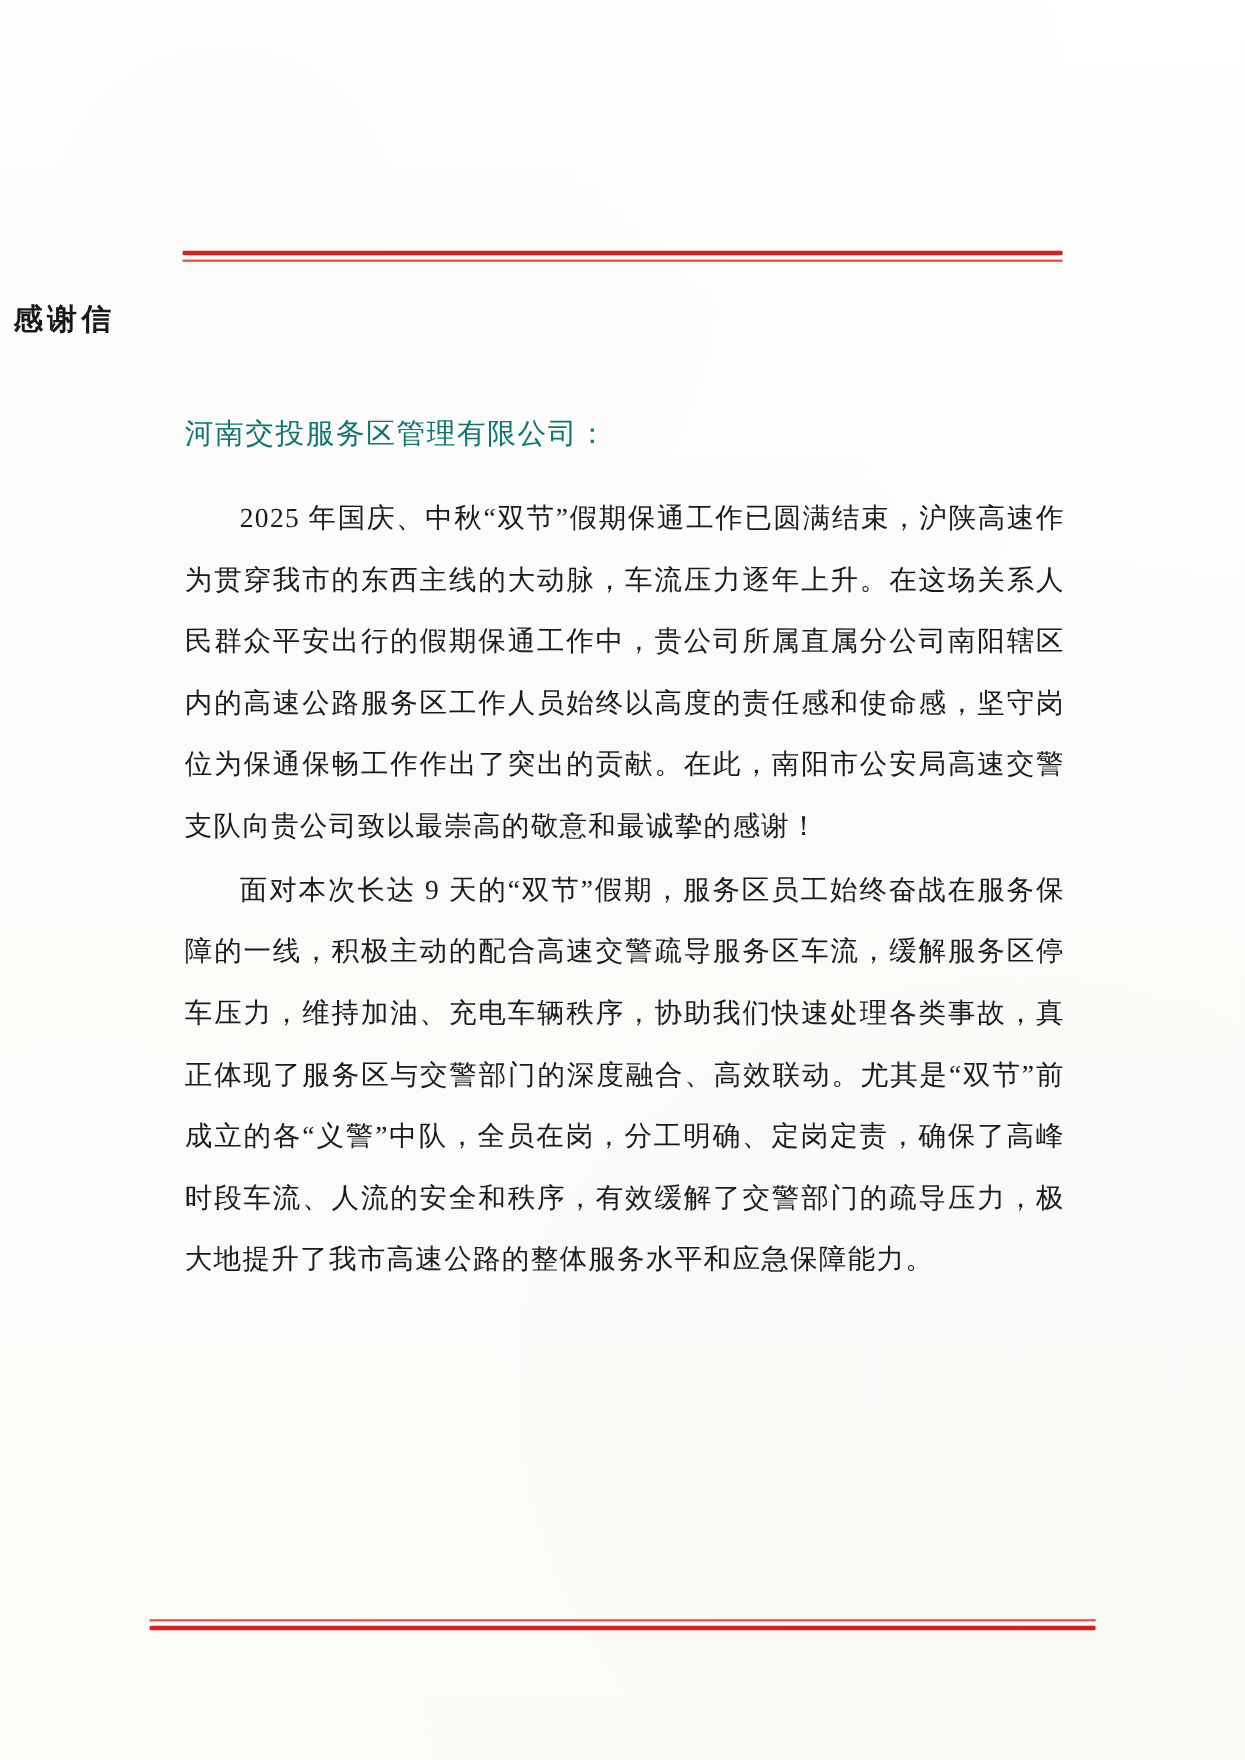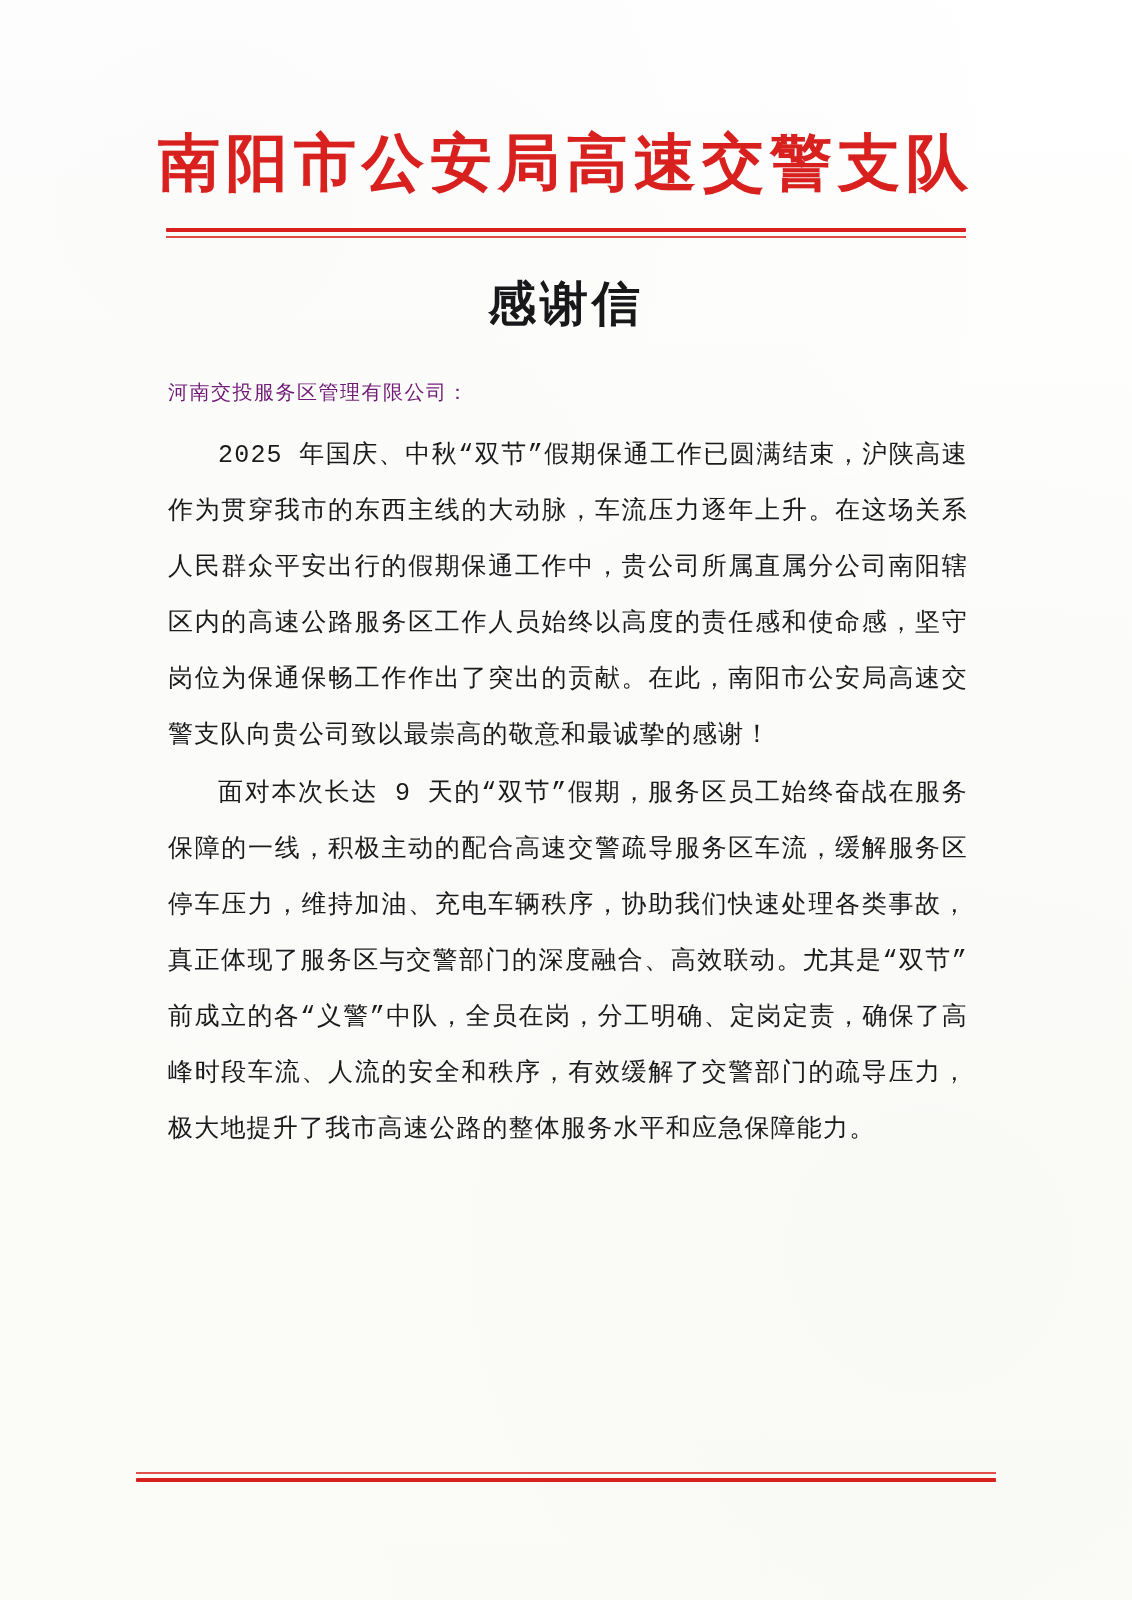--- a/index.html
+++ b/index.html
@@ -125,9 +125,6 @@
 
 <div class="page">
 
-  <div class="letterhead">
-    <div class="letterhead-title">南阳市公安局高速交警支队</div>
-  </div>
 
   <div class="rule-group">
     <div class="rule-thick"></div>

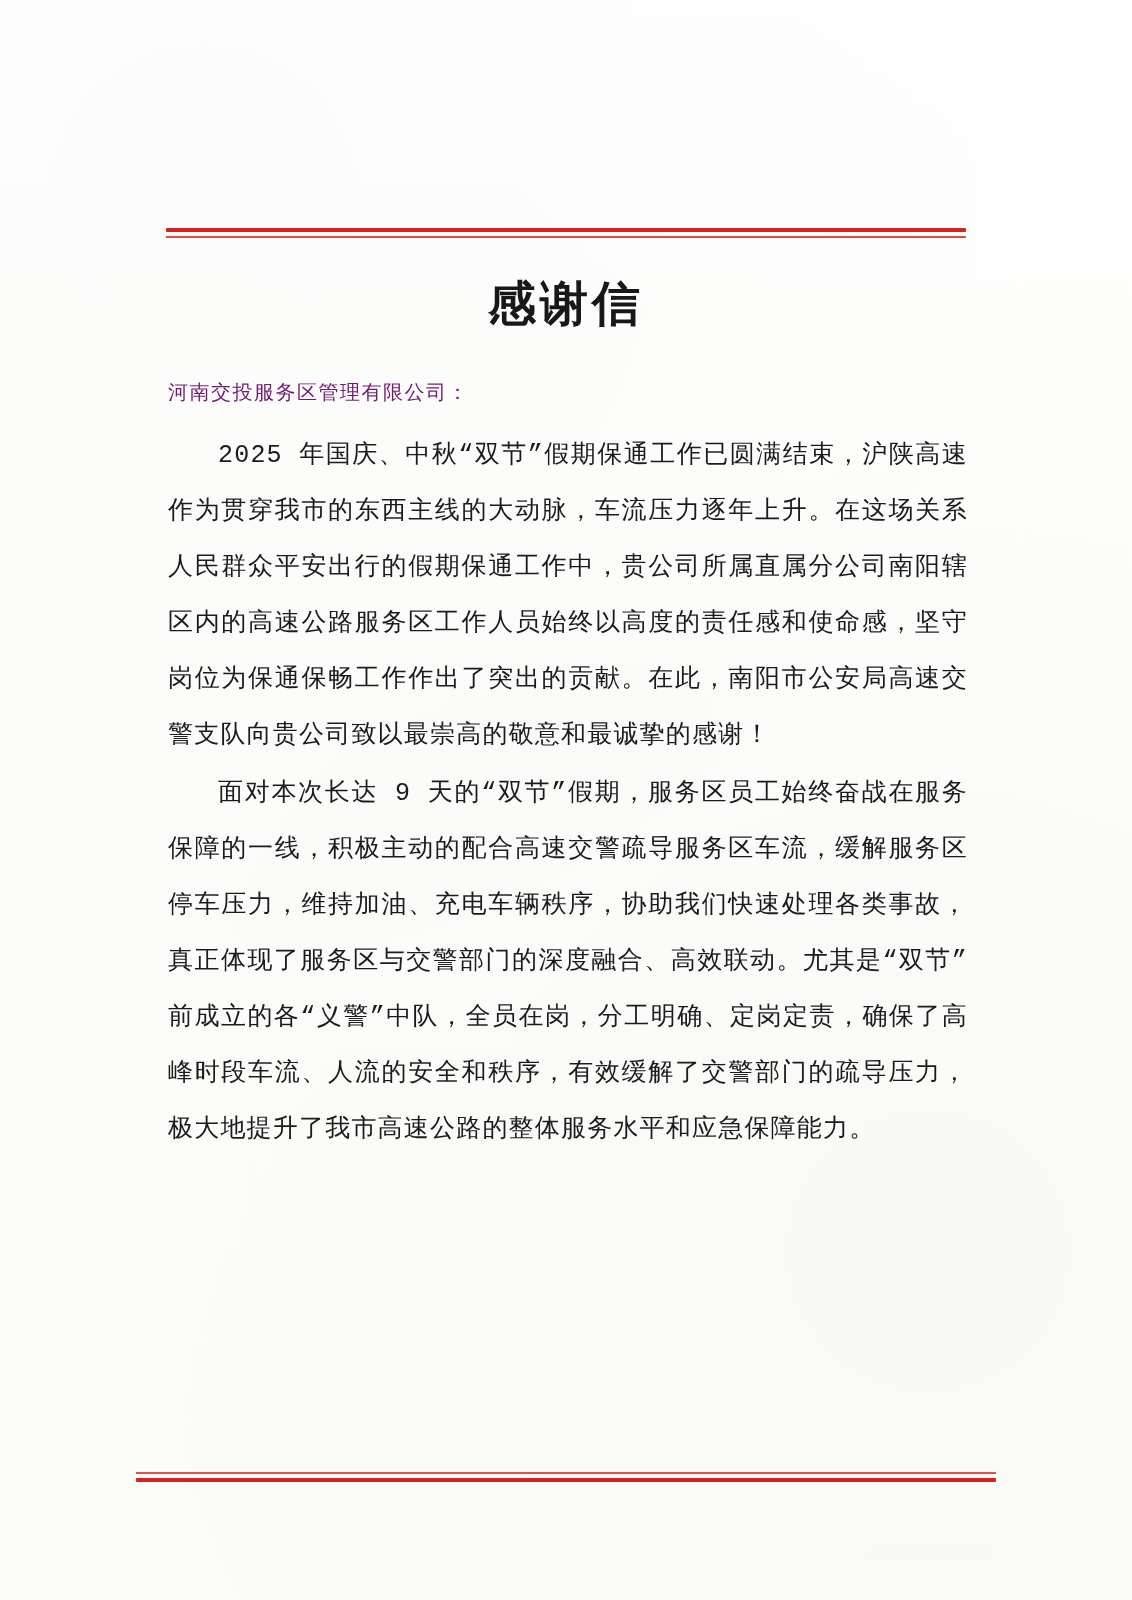--- a/index.html
+++ b/index.html
@@ -71,12 +71,12 @@
     top: 272px;
     left: 0;
     right: 0;
-    text-align: center;
-    font-size: 48px;
+    font-size: 27px;
     font-weight: 700;
     letter-spacing: 4px;
     color: #18181a;
     font-family: "Liberation Sans", "DejaVu Sans", sans-serif;
+    padding-left: 12px;
   }
 
   .body-area {

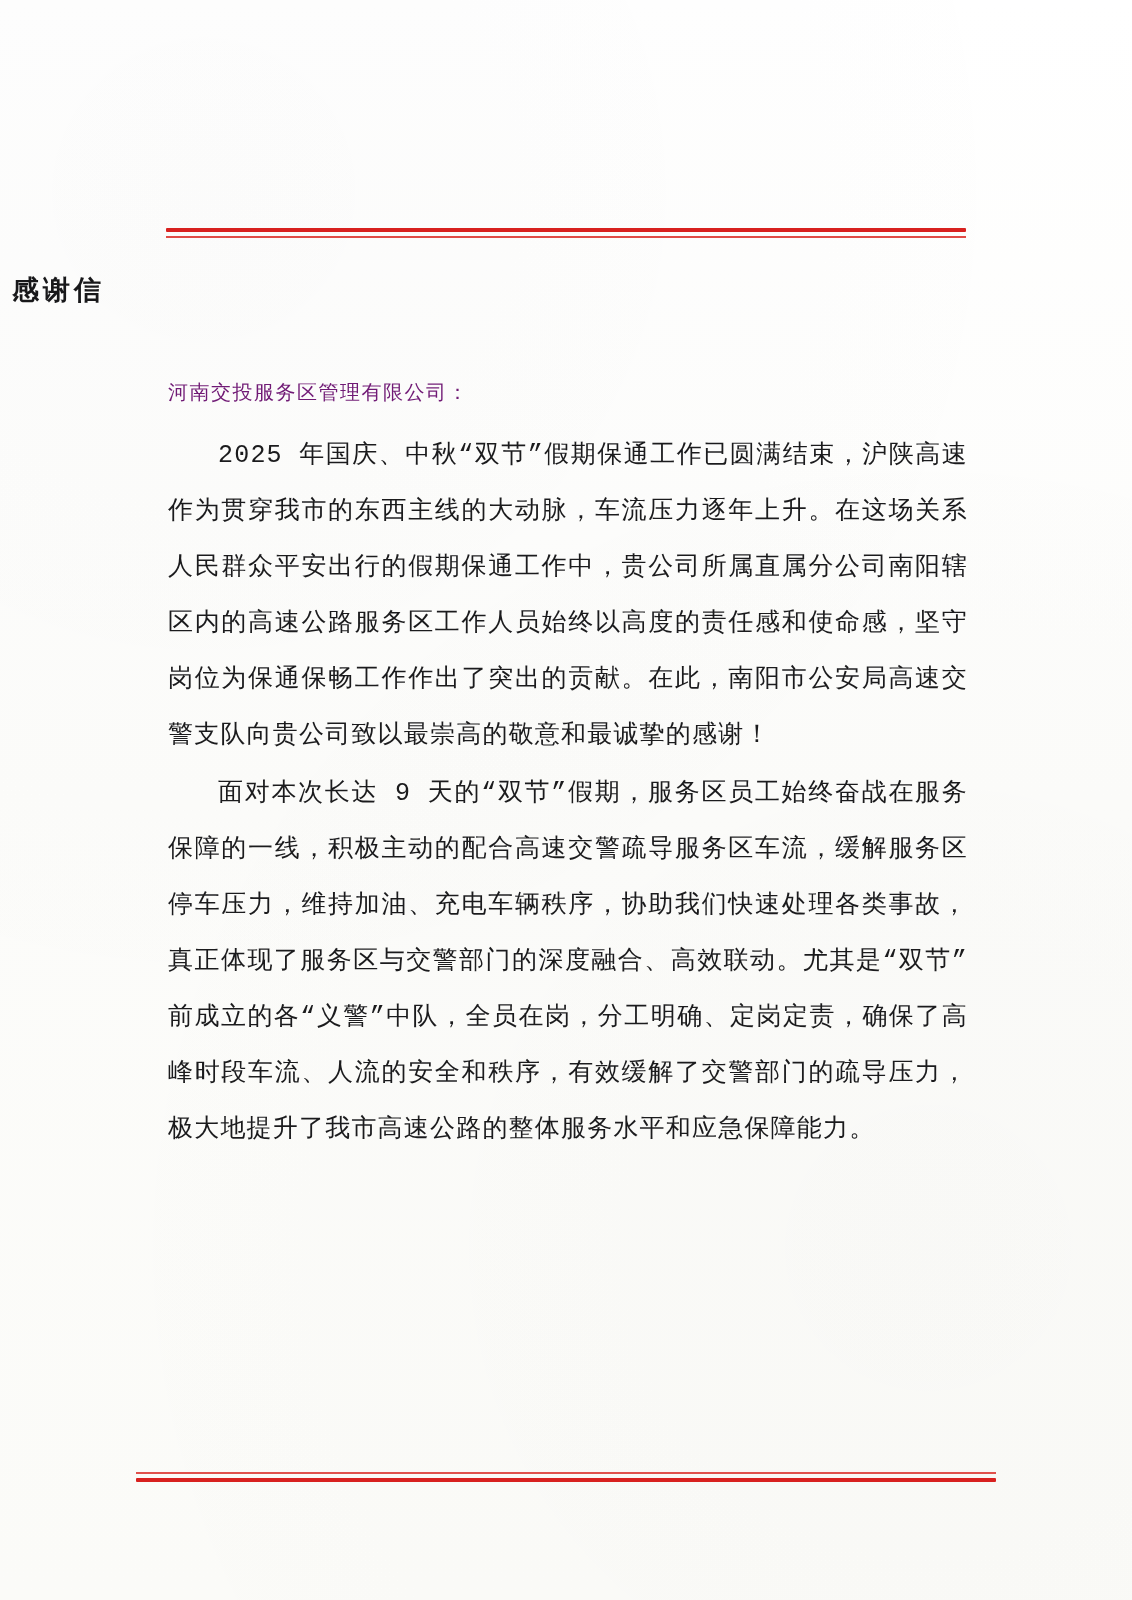--- a/index.html
+++ b/index.html
@@ -86,11 +86,11 @@
     width: 800px;
   }
   .salutation {
-    font-size: 20px;
+    font-size: 26px;
     line-height: 1.0;
     letter-spacing: 1.5px;
-    color: #701a75;
-    margin-bottom: 26px;
+    color: #0f766e;
+    margin-bottom: 36px;
   }
   p.para {
     font-size: 25px;

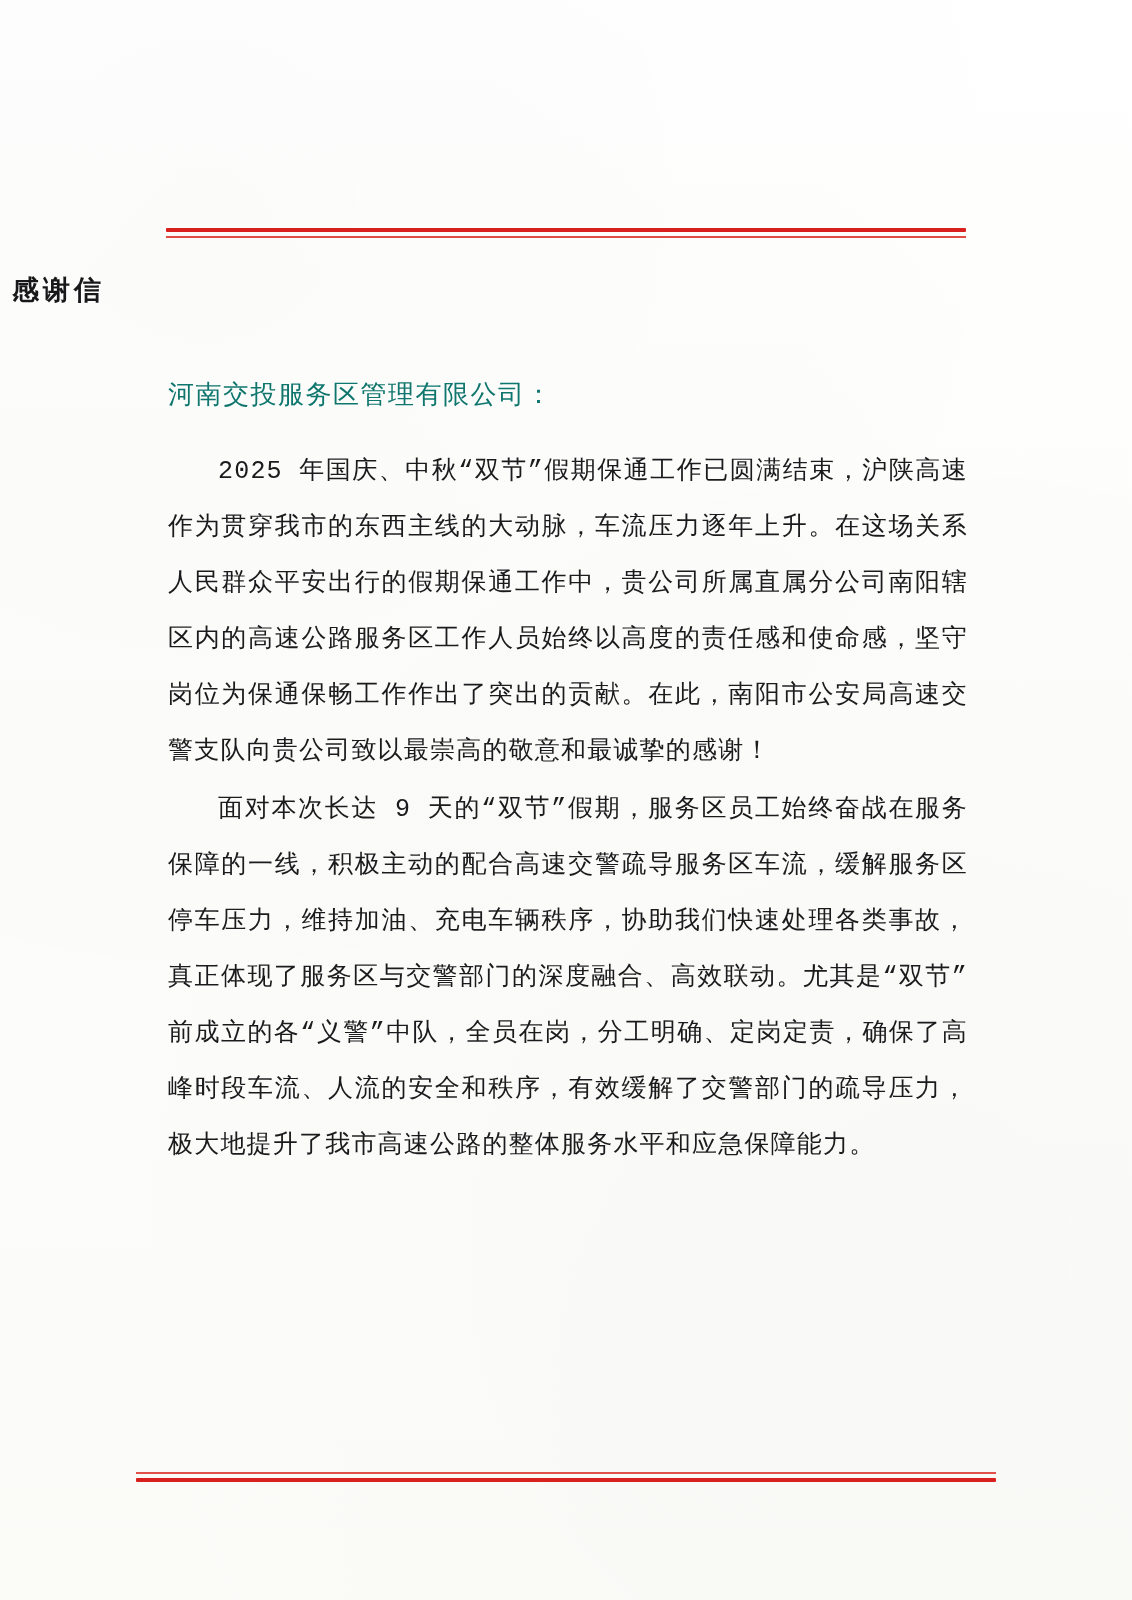--- a/index.html
+++ b/index.html
@@ -101,7 +101,6 @@
     text-indent: 2em;
     margin: 0 0 2px 0;
     color: #1b1b1d;
-    font-family: Liberation Mono, monospace;
   }
 
   .footer-rules {

